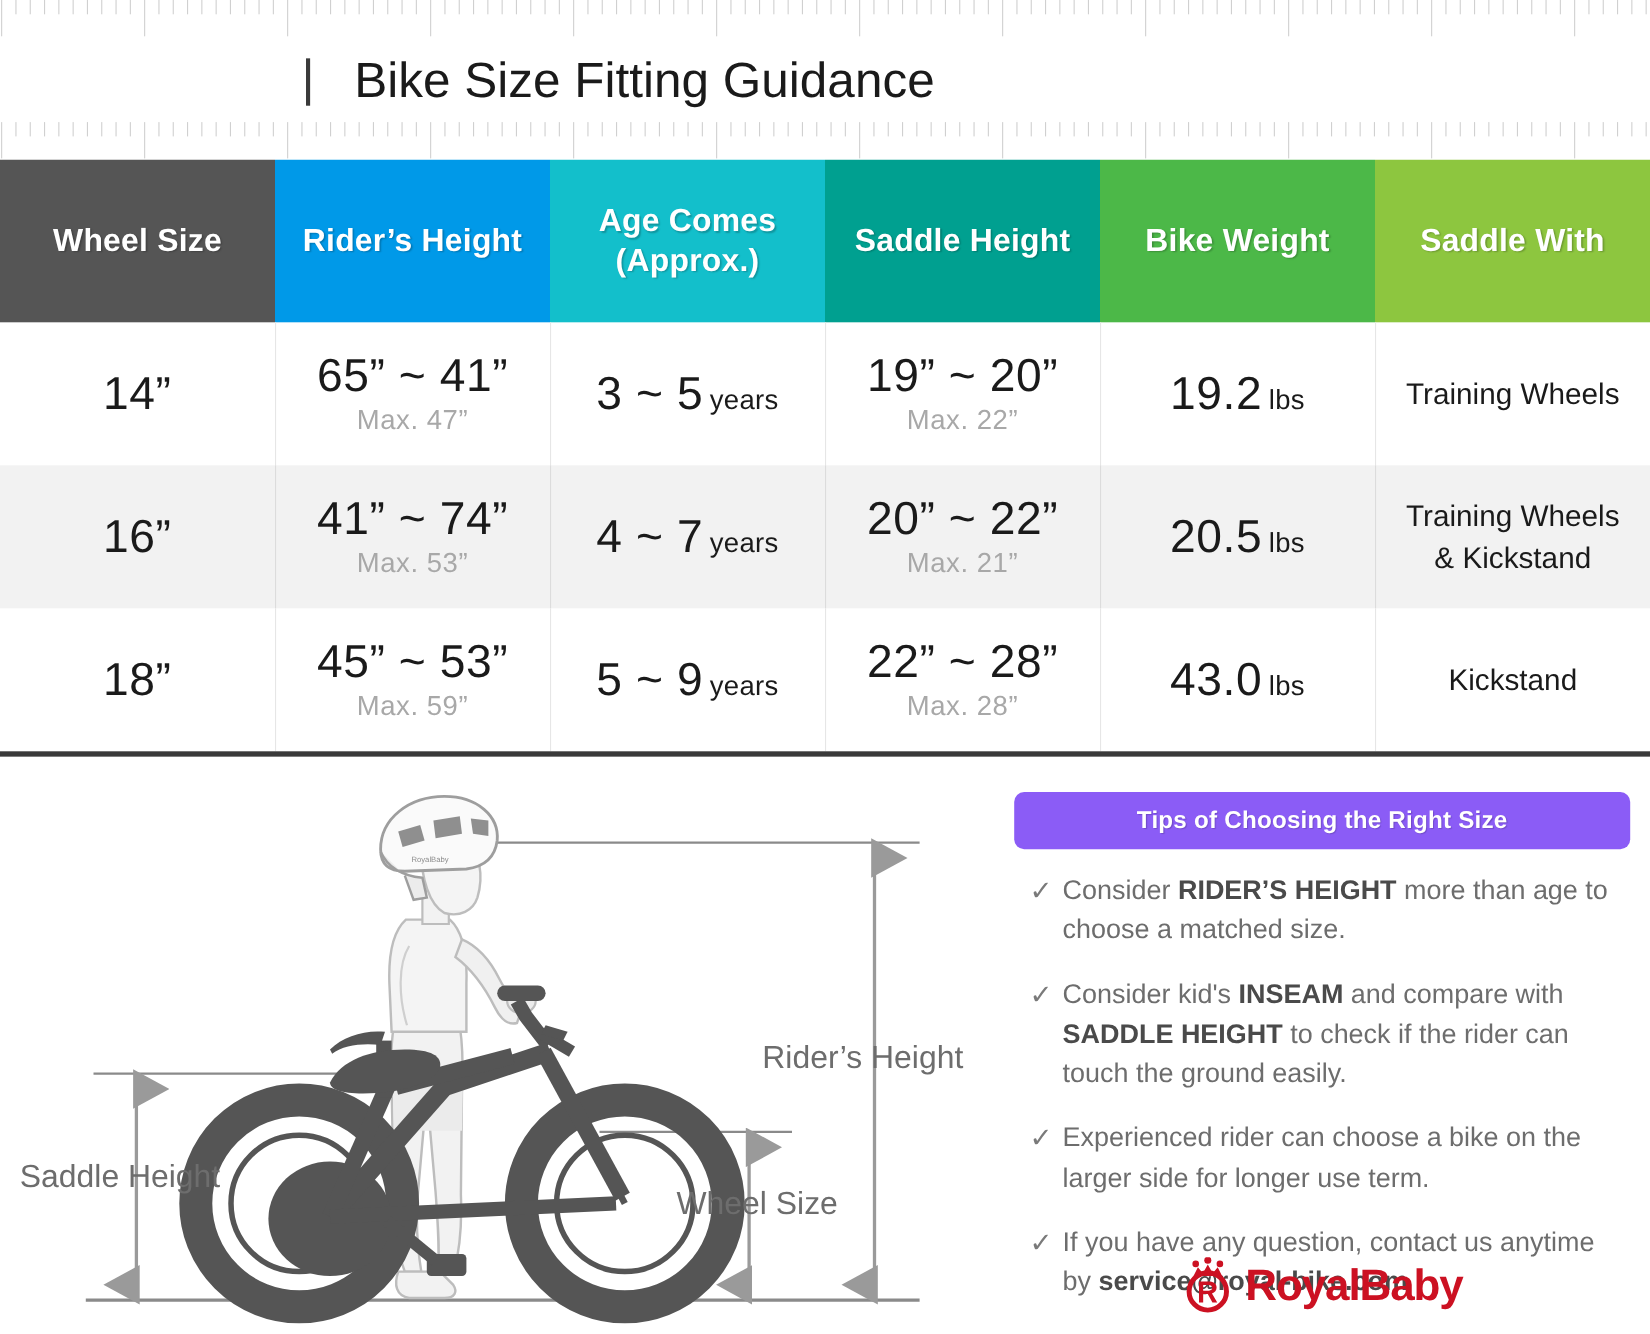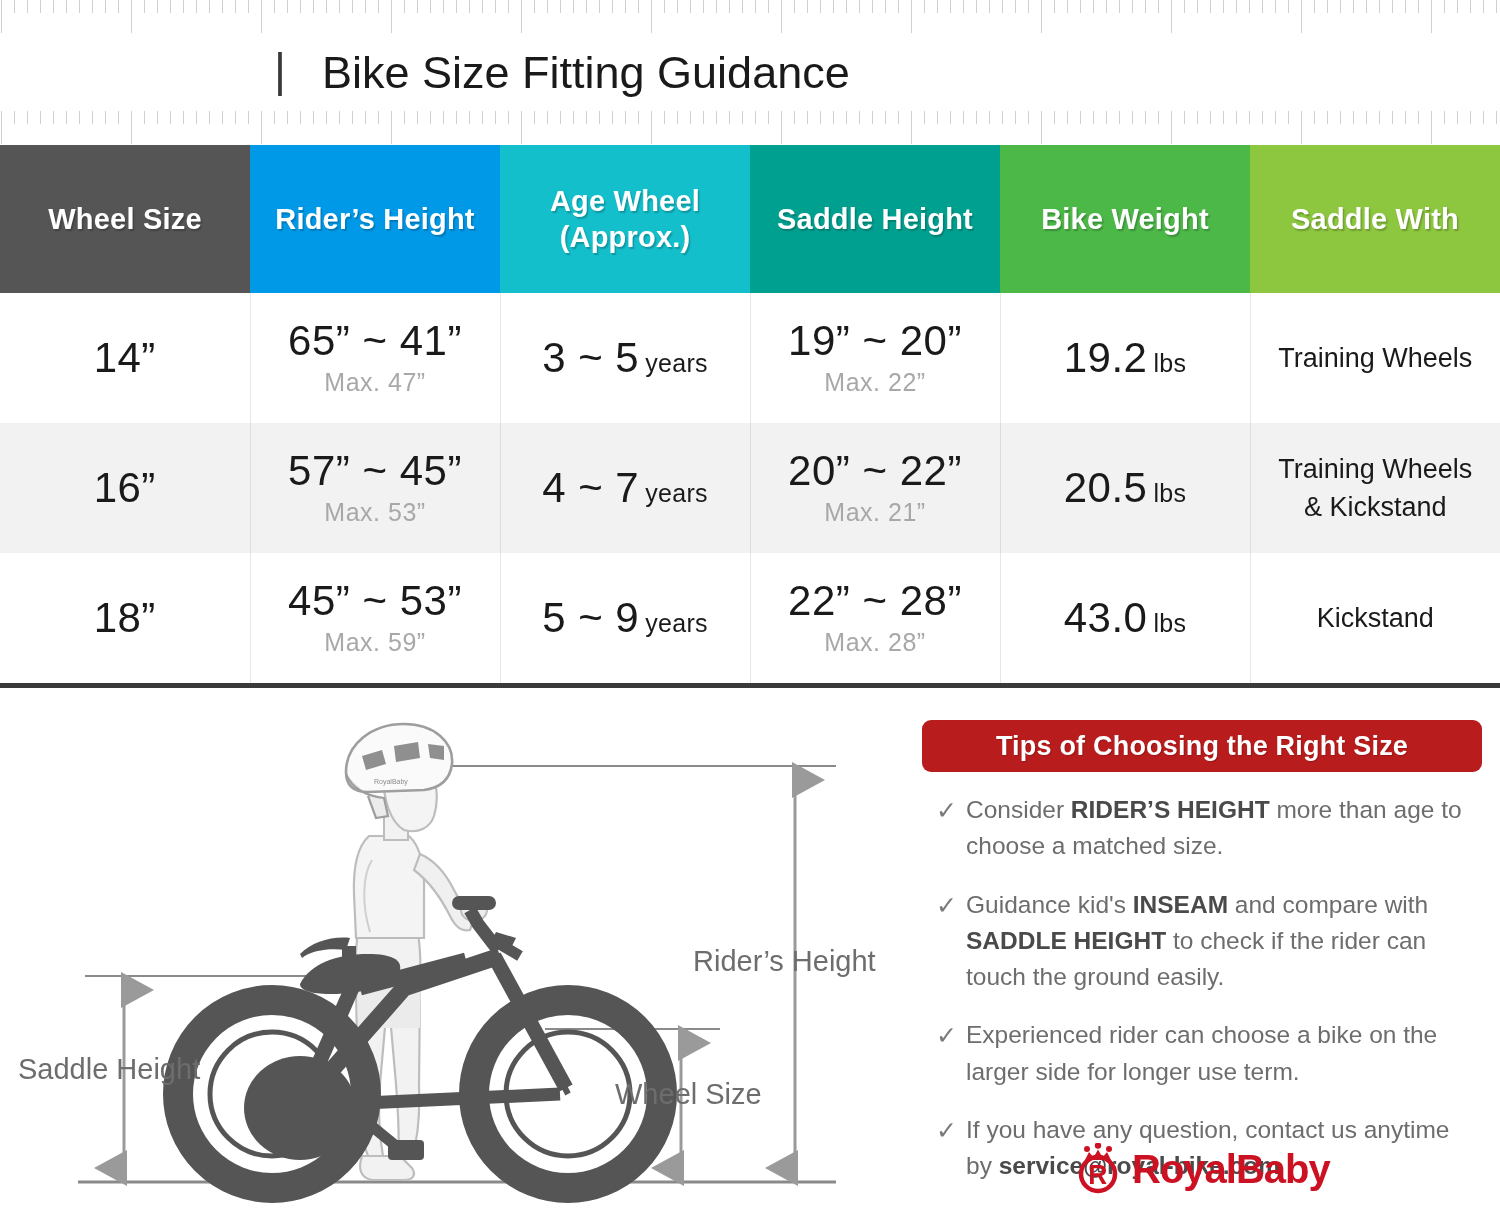--- a/index.html
+++ b/index.html
@@ -490,7 +490,7 @@
         <span>Rider’s Height</span>
       </th>
       <th style="background: rgb(19, 191, 203);">
-        <span>Age Wheel</span>
+        <span>Age Comes</span>
         <span class="hdr-sub">(Approx.)</span>
       </th>
       <th style="background: rgb(0, 160, 144);">

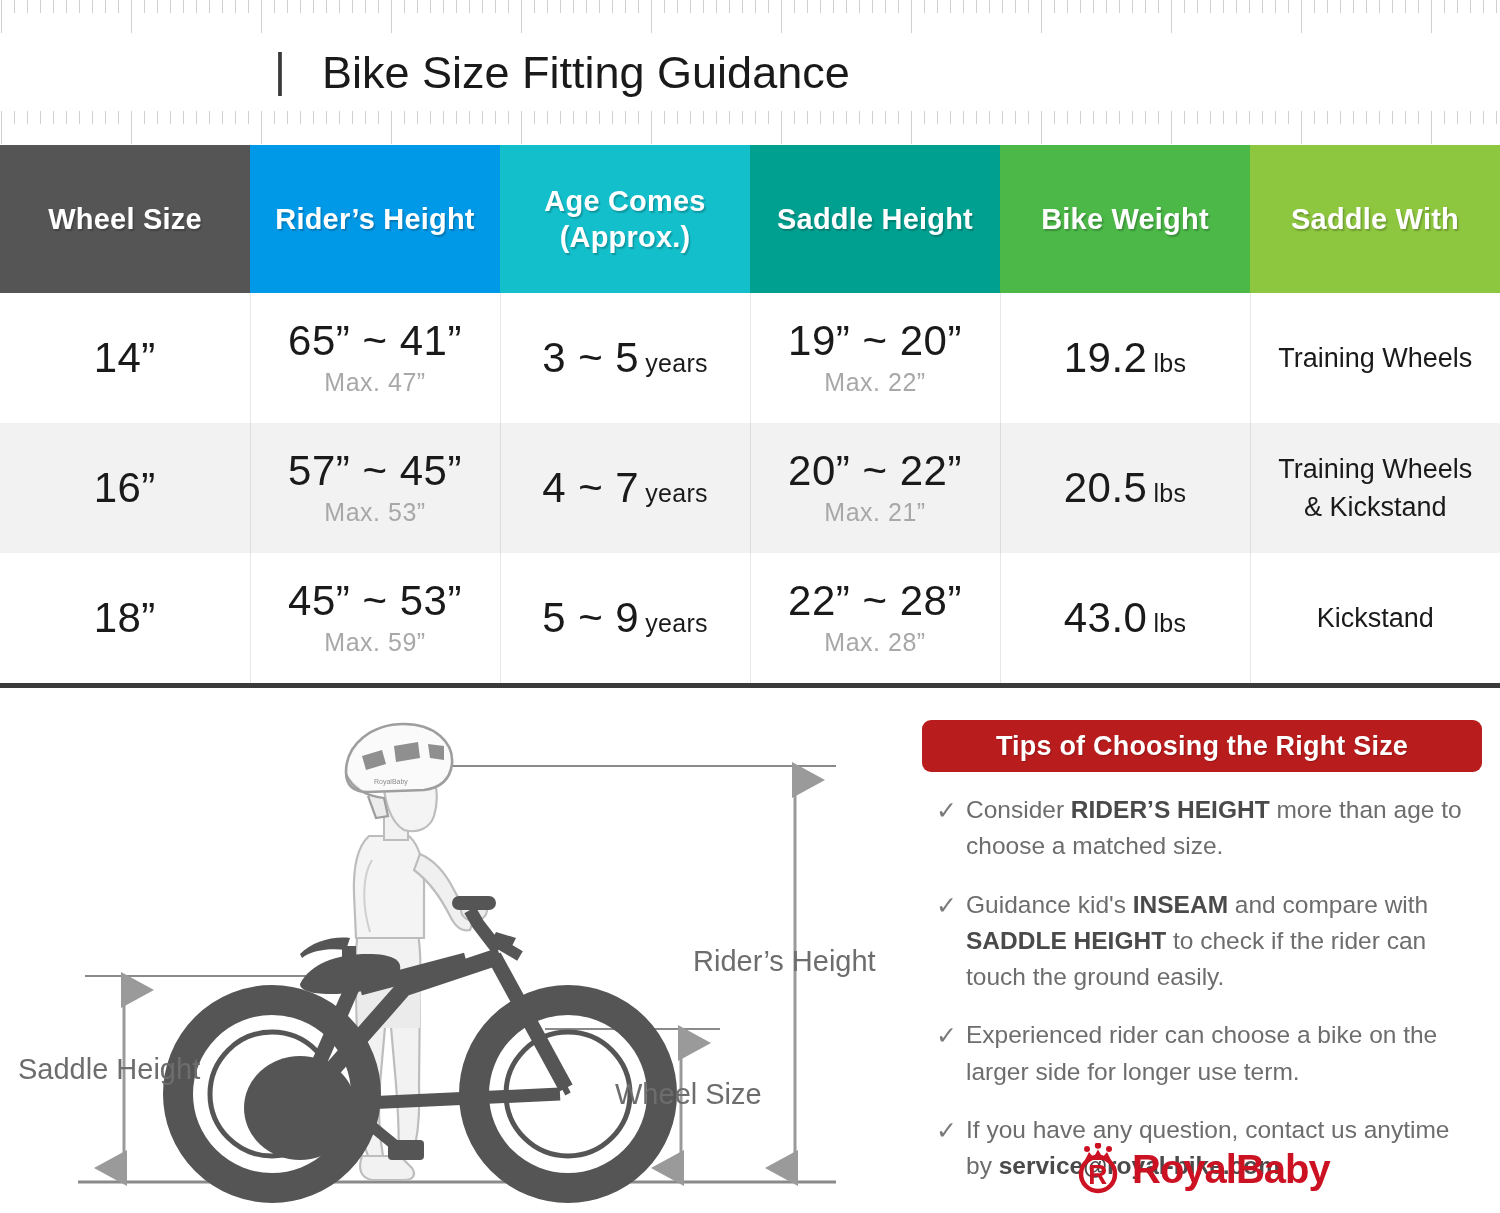--- a/index.html
+++ b/index.html
@@ -532,7 +532,7 @@
         <span class="big">16”</span>
       </td>
       <td>
-        <span class="big">57” ~ 45”</span>
+        <span class="big">41” ~ 74”</span>
         <span class="maxline">Max. 53”</span>
       </td>
       <td>

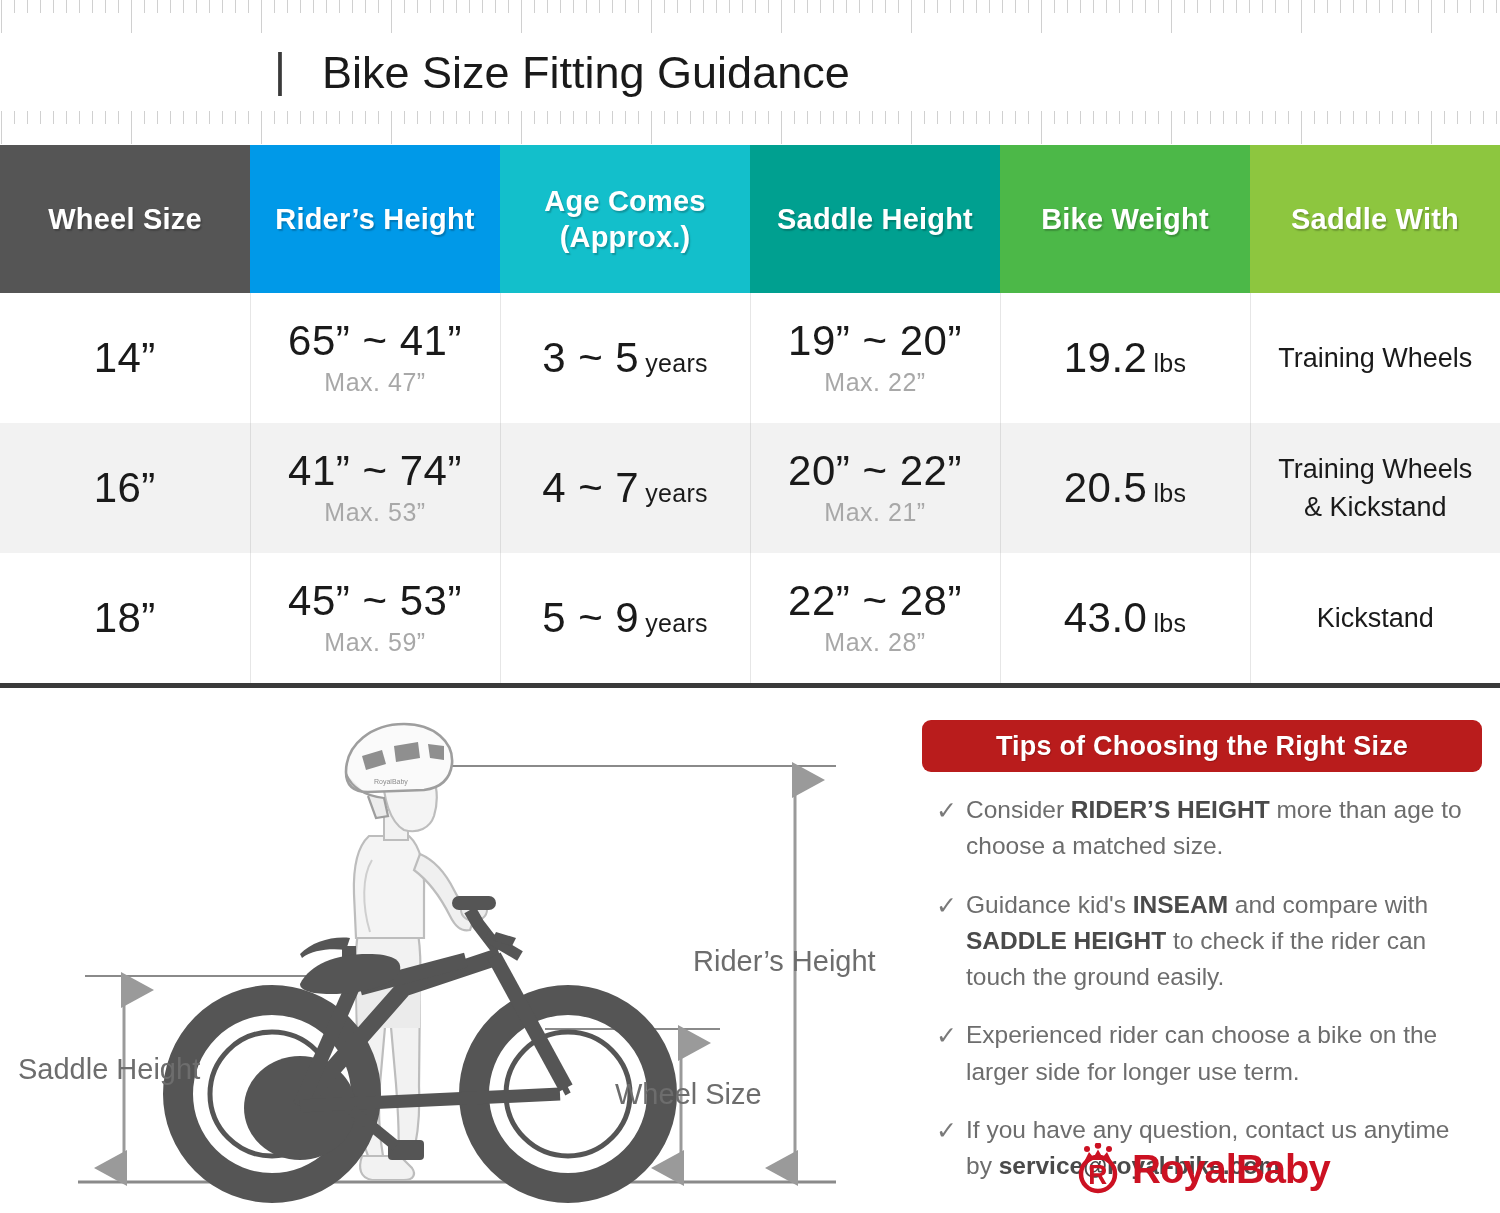--- a/index.html
+++ b/index.html
@@ -169,14 +169,14 @@
     width: 560px;
   }
   .tips-header {
-    background: #b91c1c;
+    background: #8b5cf6;
     border-radius: 9px;
     height: 52px;
     display: flex;
     align-items: center;
     justify-content: center;
     color: #ffffff;
-    font-size: 27px;
+    font-size: 22px;
     font-weight: bold;
     letter-spacing: 0.2px;
     text-shadow: 1px 1px 1px rgba(0,0,0,0.18);

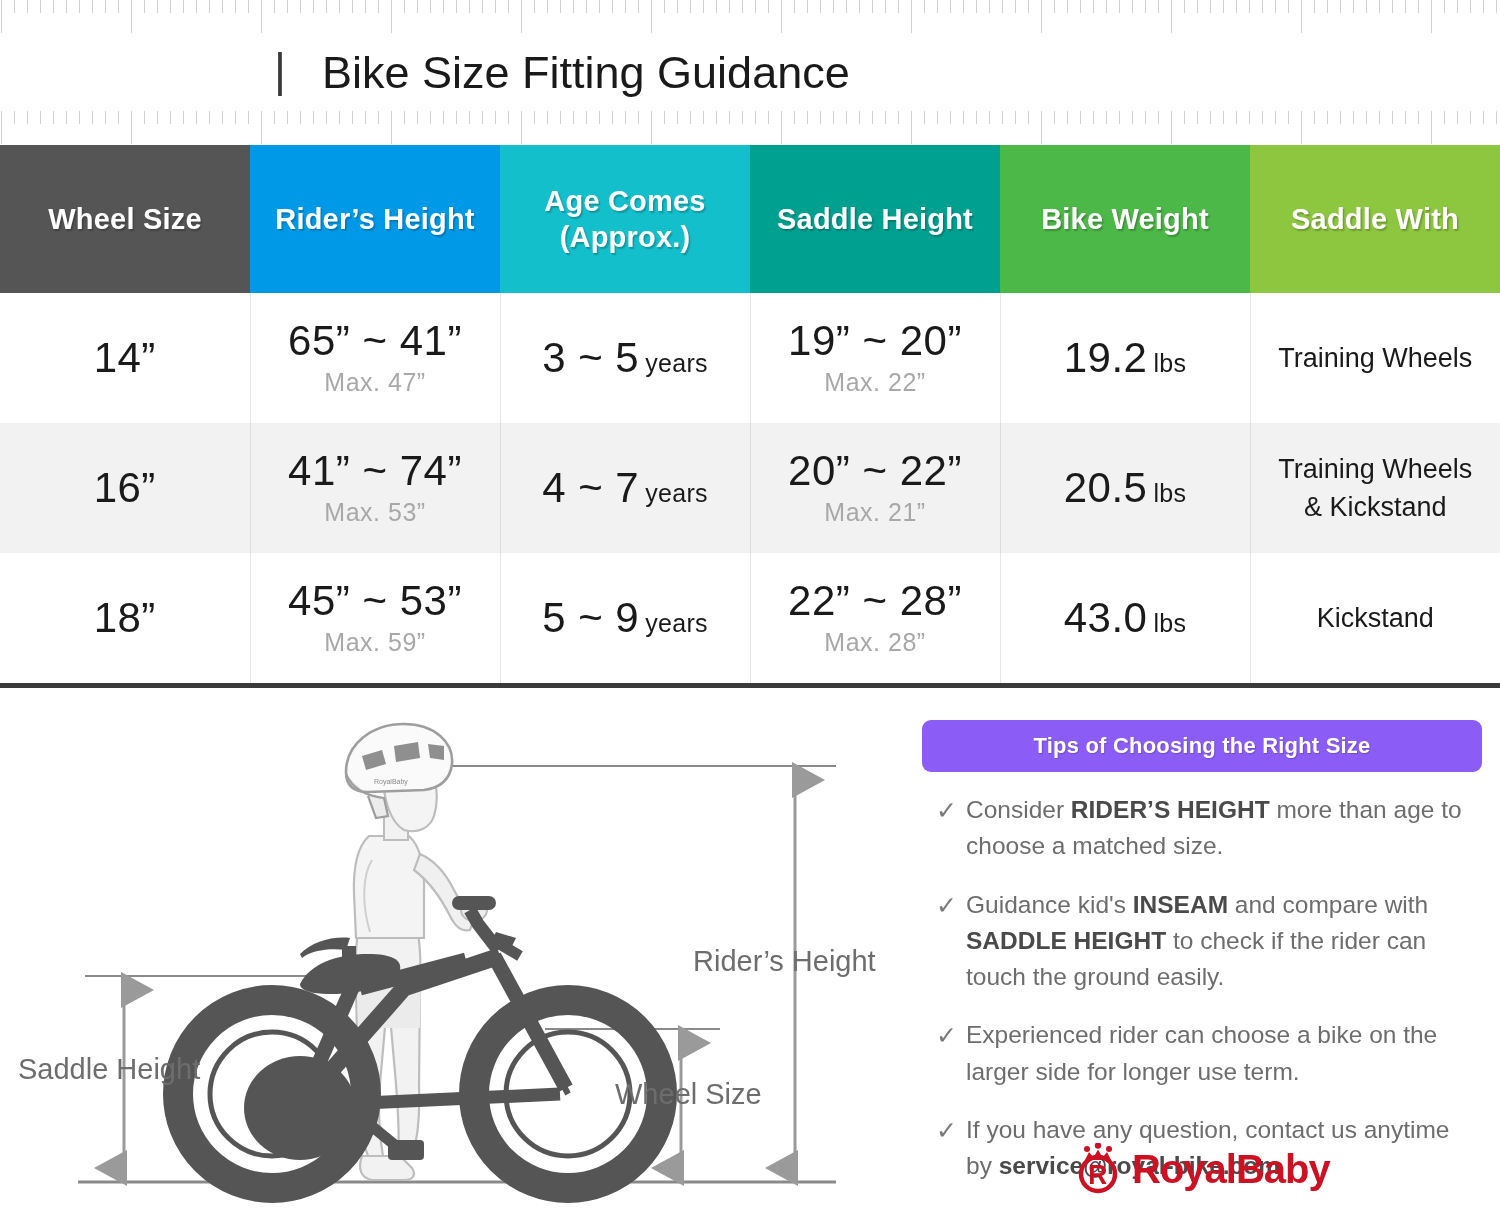--- a/index.html
+++ b/index.html
@@ -694,7 +694,7 @@
 
       <div class="tip-row">
         <span class="tip-check">✓</span>
-        <span class="tip-text"><span>Guidance kid's </span><b>INSEAM</b><span> and compare with </span><b>SADDLE HEIGHT</b><span> to check if the rider can touch the ground easily.</span></span>
+        <span class="tip-text"><span>Consider kid's </span><b>INSEAM</b><span> and compare with </span><b>SADDLE HEIGHT</b><span> to check if the rider can touch the ground easily.</span></span>
       </div>
 
       <div class="tip-row">

